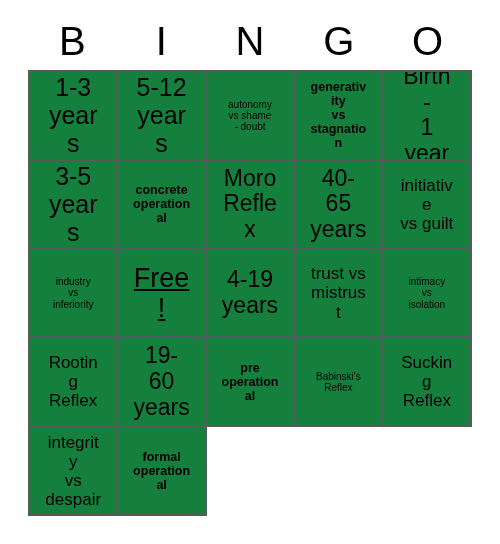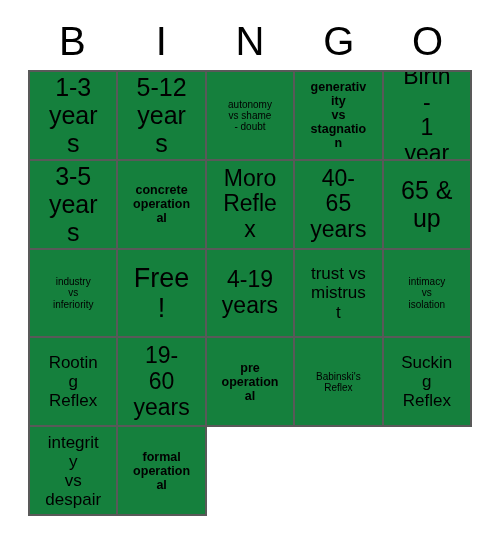--- a/index.html
+++ b/index.html
@@ -135,6 +135,10 @@
 years</span>
       </div>
       <div class="bingo-cell">
+        <span class="cell-text size-sm">initiative
+vs guilt</span>
+      </div>
+      <div class="bingo-cell">
         <span class="cell-text size-lg">65 &amp;
 up</span>
       </div>

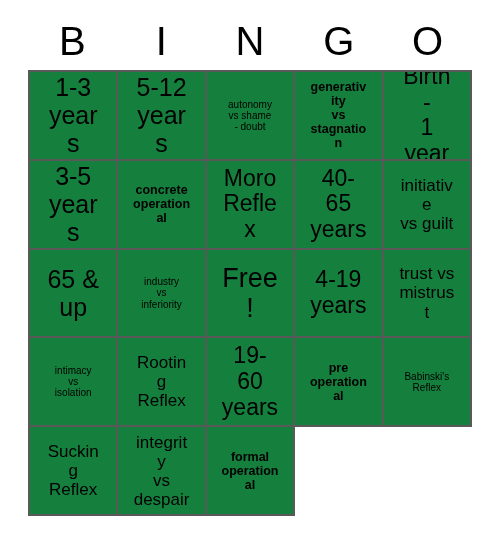--- a/index.html
+++ b/index.html
@@ -139,10 +139,6 @@
 vs guilt</span>
       </div>
       <div class="bingo-cell">
-        <span class="cell-text size-lg">65 &amp;
-up</span>
-      </div>
-      <div class="bingo-cell">
         <span class="cell-text size-xs">industry
 vs
 inferiority</span>

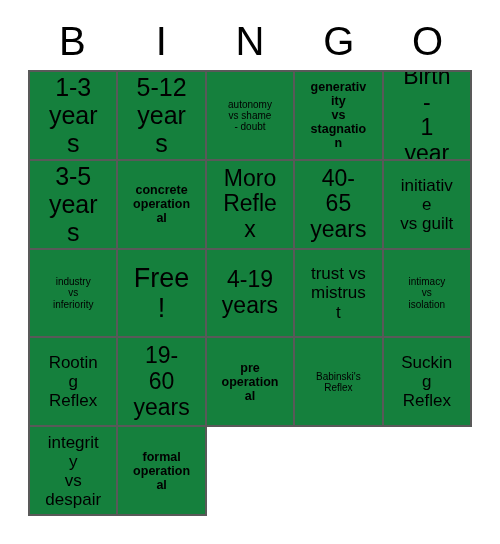--- a/index.html
+++ b/index.html
@@ -75,7 +75,7 @@
   }
 
   
-  .size-xl  { font-size: 27px; }
+  .size-xl  { font-size: 27px; text-decoration: underline; }
   .size-lg  { font-size: 25px; }
   .size-md  { font-size: 23px; }
   .size-sm  { font-size: 17px; }

